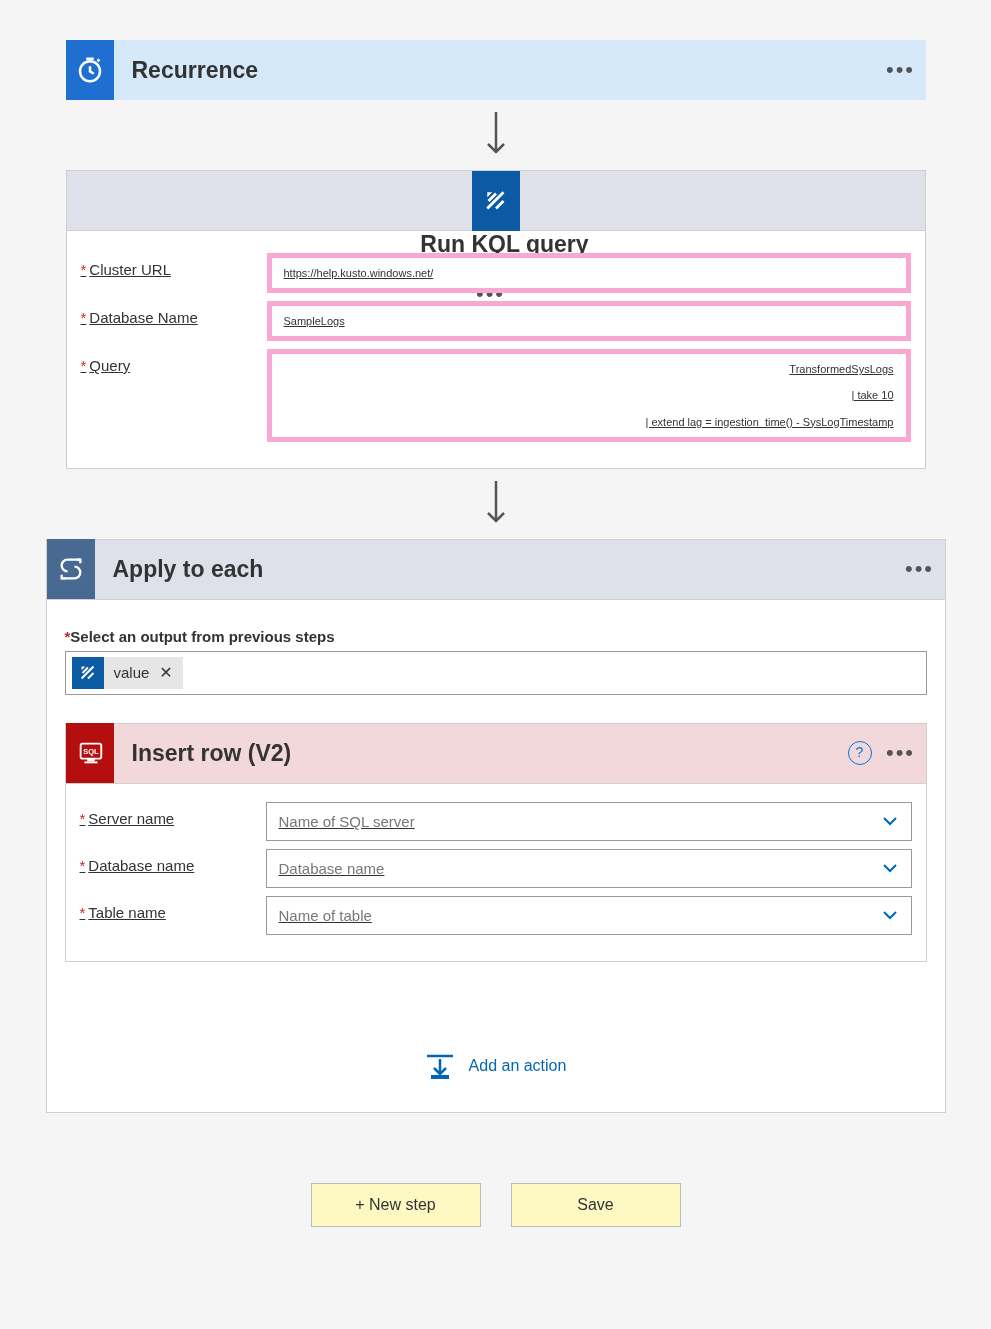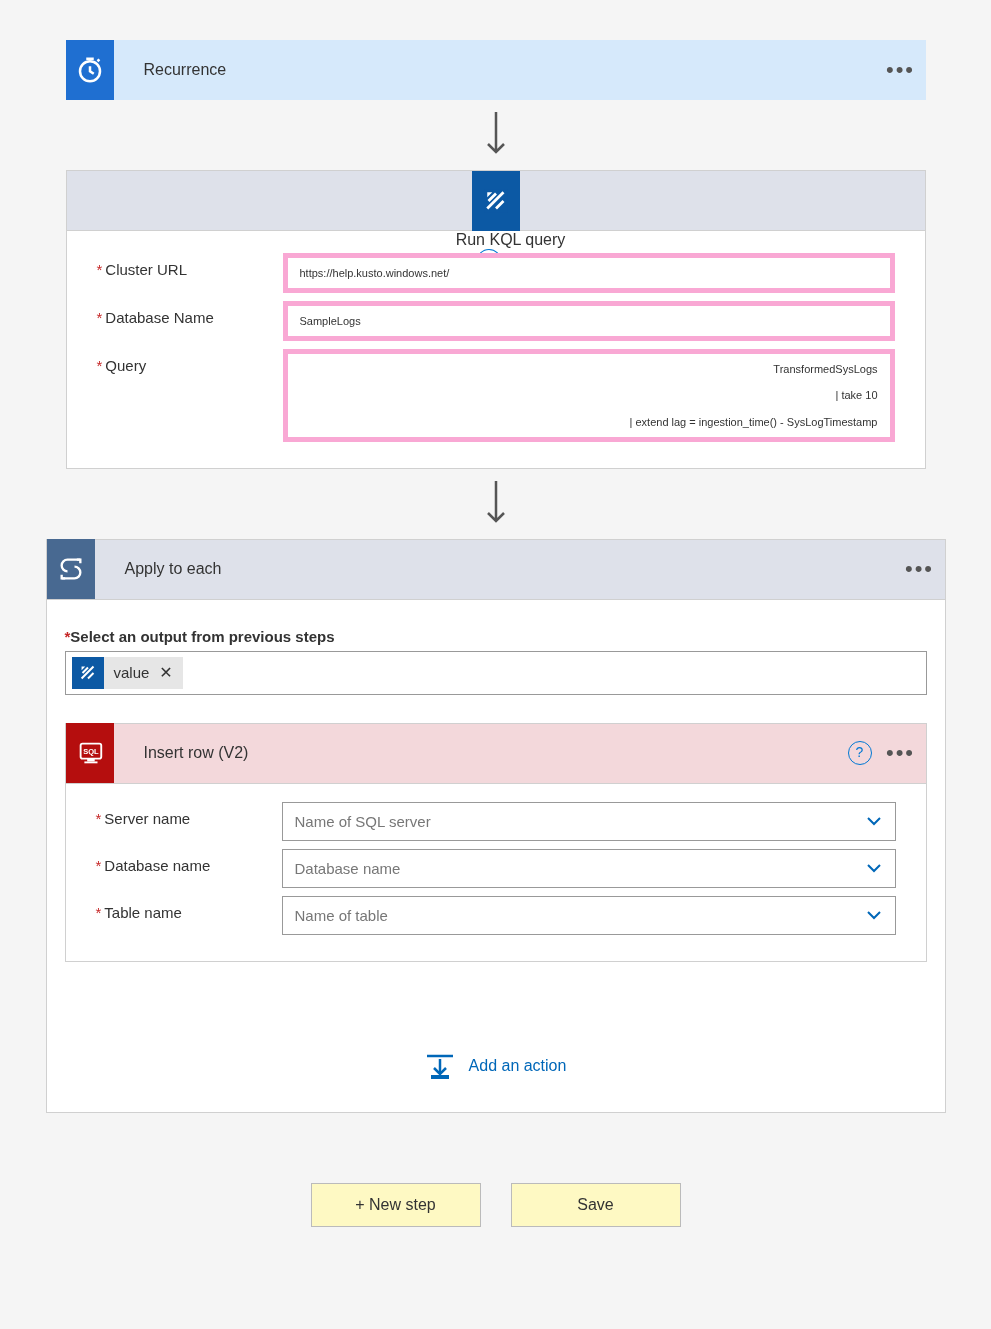--- a/index.html
+++ b/index.html
@@ -32,9 +32,10 @@
   }
   .card-header .title {
     flex: 1;
-    font-size: 16px;
-    padding-left: 30px;
-    color: #333;
+    font-size: 23px;
+    padding-left: 18px;
+    color: #333;
+    font-weight: bold;
   }
   .card-header .help {
     width: 24px; height: 24px;

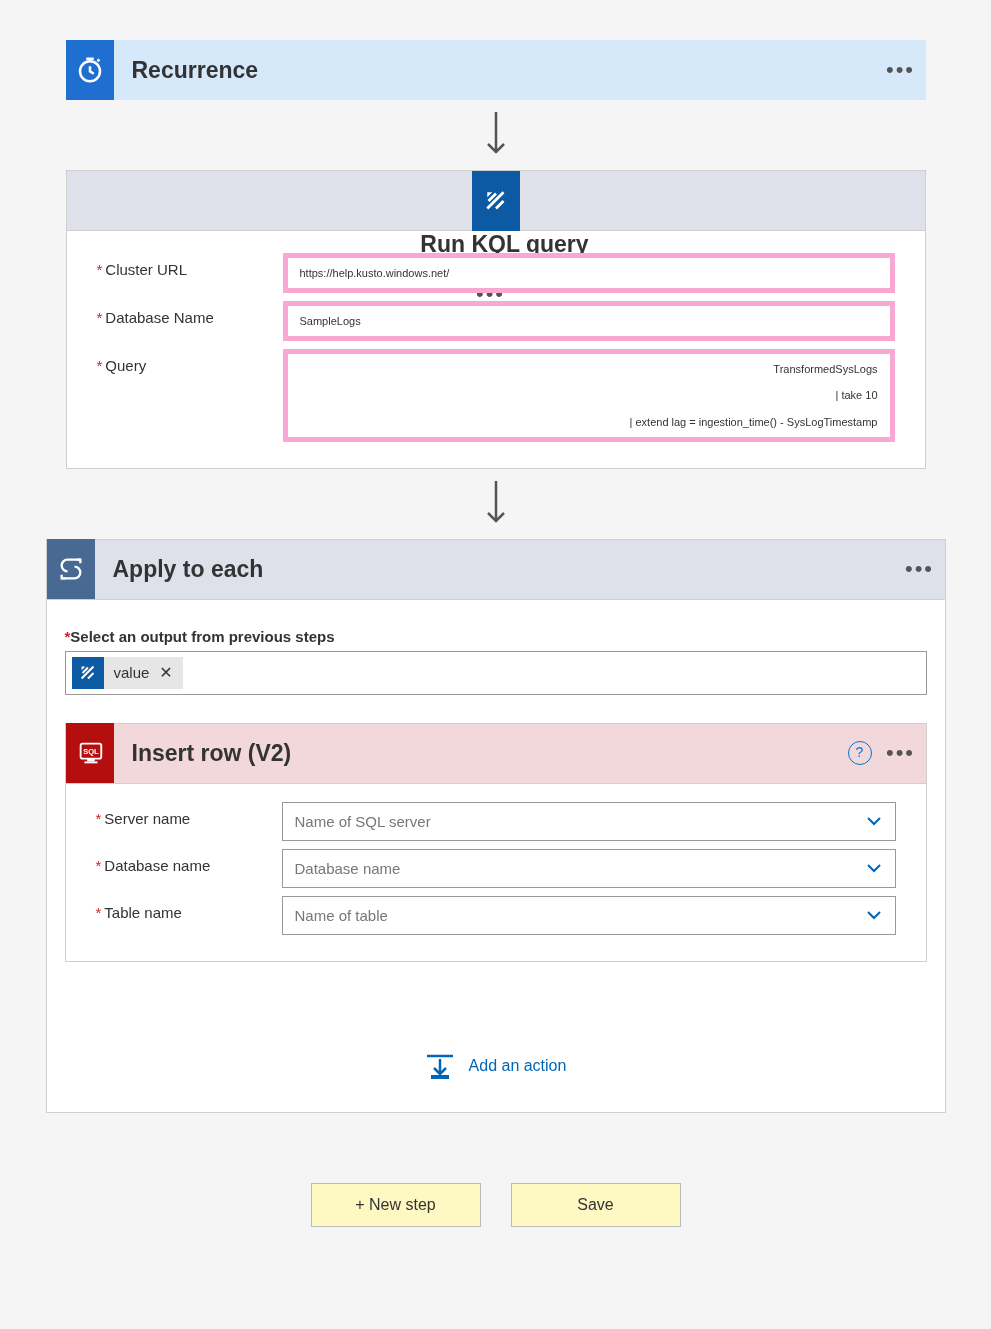--- a/index.html
+++ b/index.html
@@ -71,7 +71,7 @@
   .insert-header .icon-box { background: #b50e0e; }
 
   .card-body { padding: 14px 14px 18px 14px; }
-  .field-row { display: flex; align-items: flex-start; margin: 8px 16px; }
+  .field-row { display: flex; align-items: flex-start; margin: 8px 0; text-decoration: underline; }
   .field-label {
     width: 186px;
     font-size: 15px;

